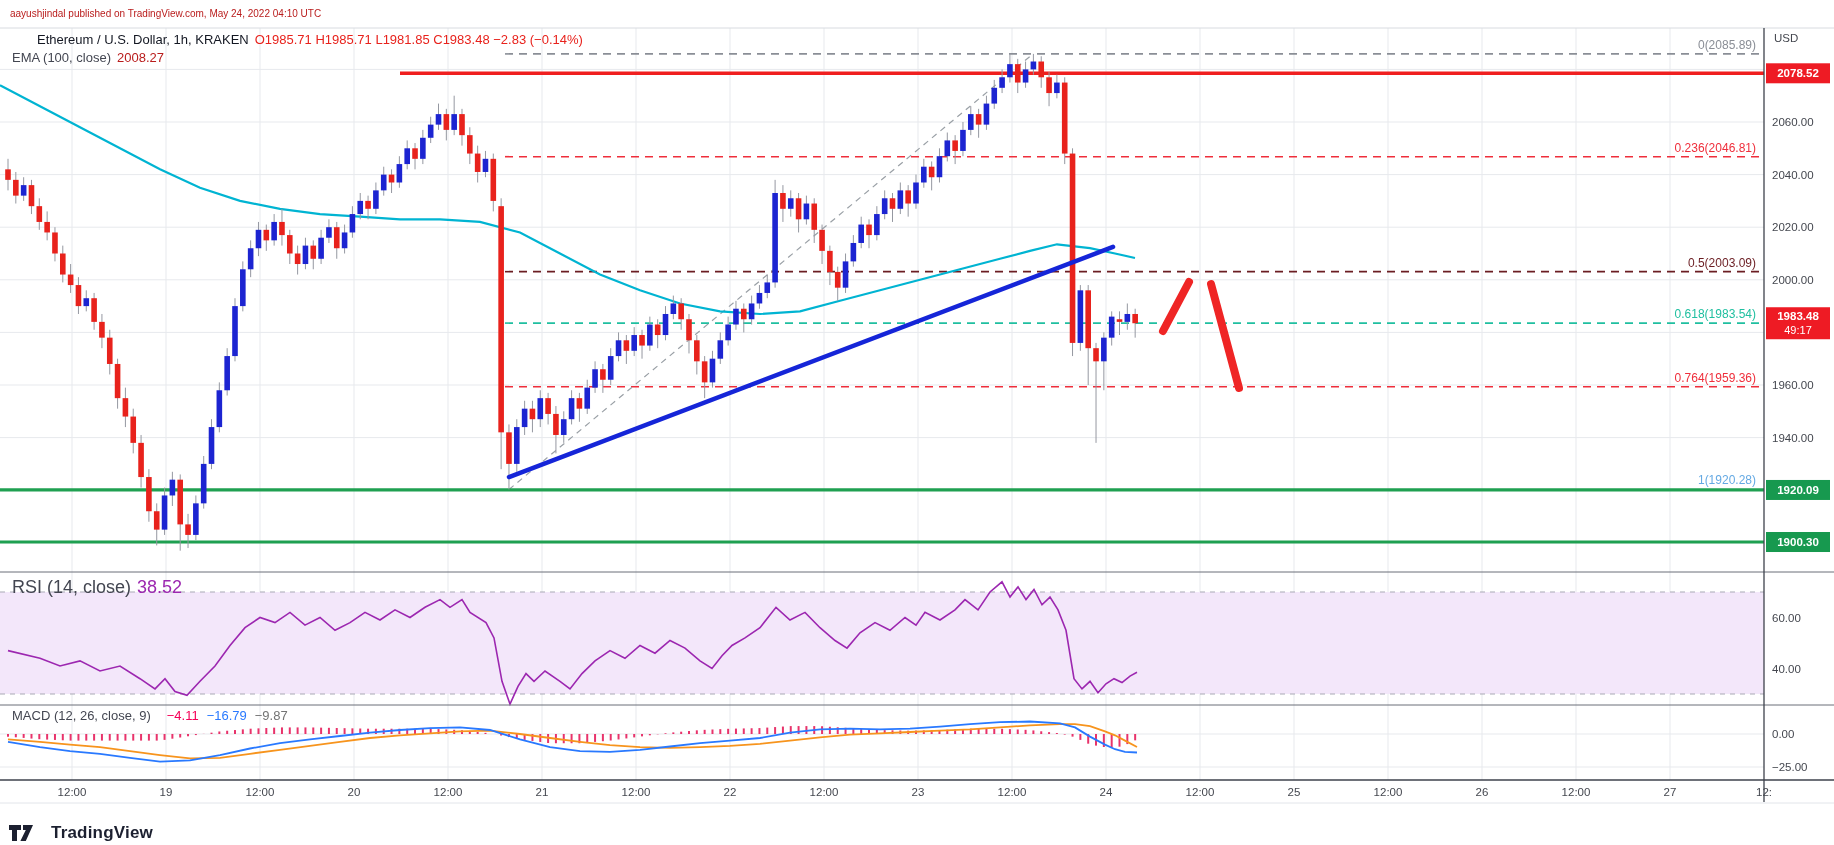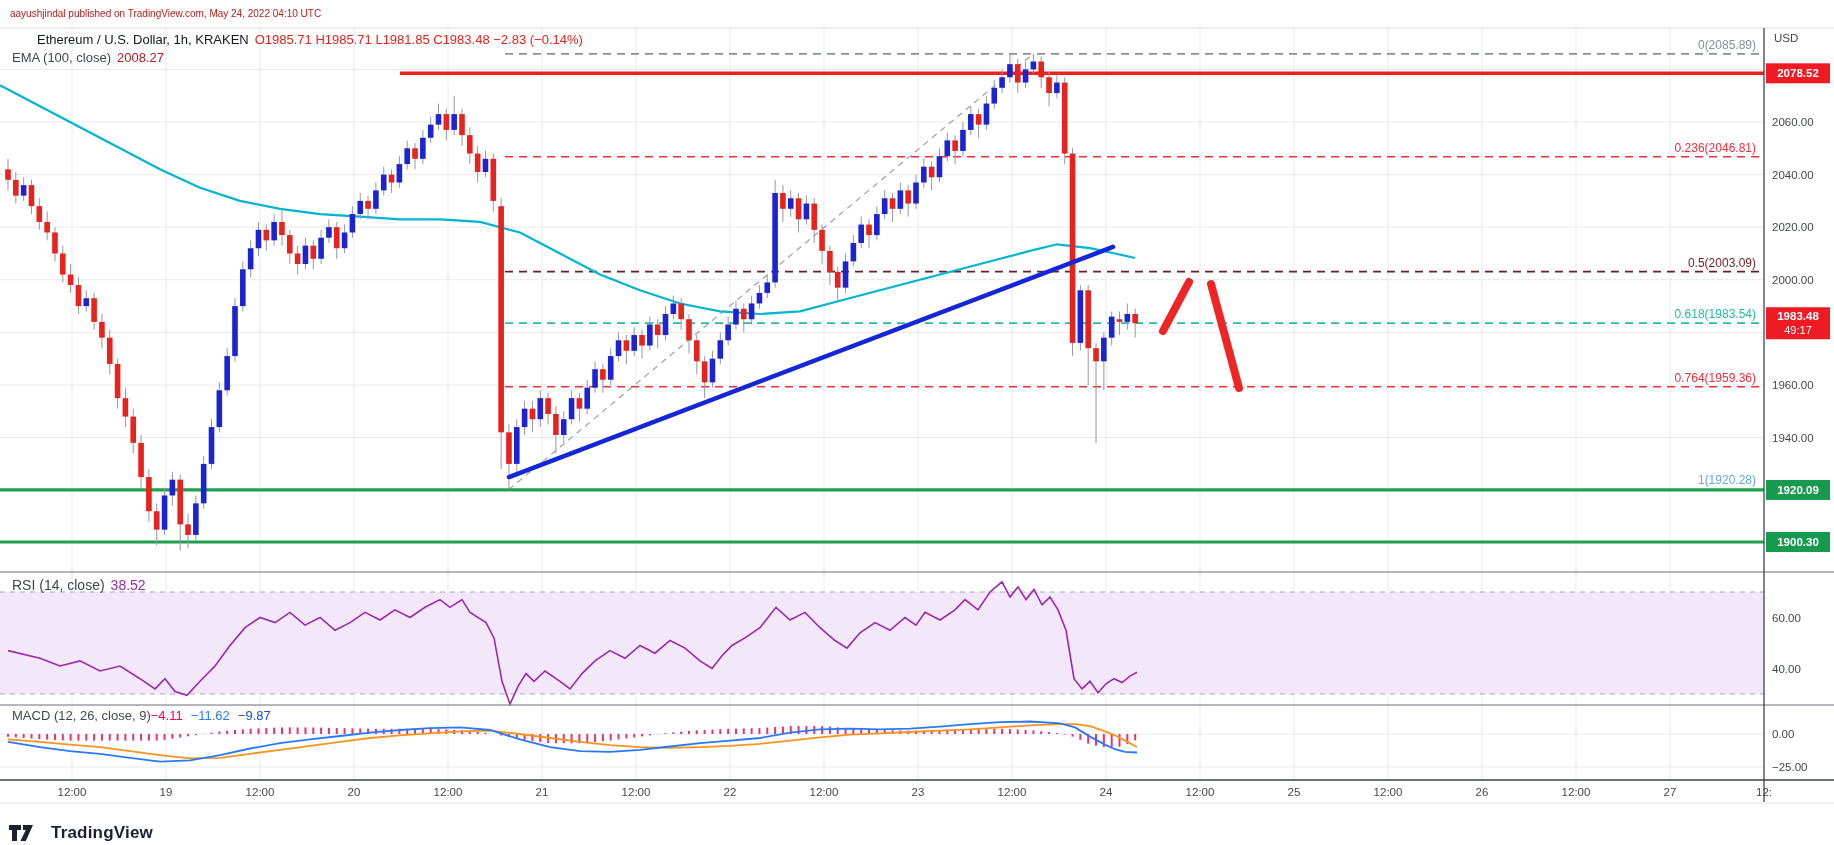--- a/index.html
+++ b/index.html
@@ -12,7 +12,7 @@
   #legend-main .vals{color:#e8221c;margin-left:6px;}
   #legend-ema{left:12px;top:50px;font-size:13px;color:#434651;}
   #legend-ema .val{color:#b91c1c;margin-left:6px;}
-  #legend-rsi{left:12px;top:577px;font-size:14px;color:#434651;text-align:right;}
+  #legend-rsi{left:12px;top:577px;font-size:18px;color:#434651;text-align:right;}
   #legend-rsi .val{color:#9c27b0;margin-left:6px;}
   #legend-macd{left:12px;top:708px;font-size:13px;color:#434651;}
   #legend-macd .v1{color:#f50057;margin-left:0;}

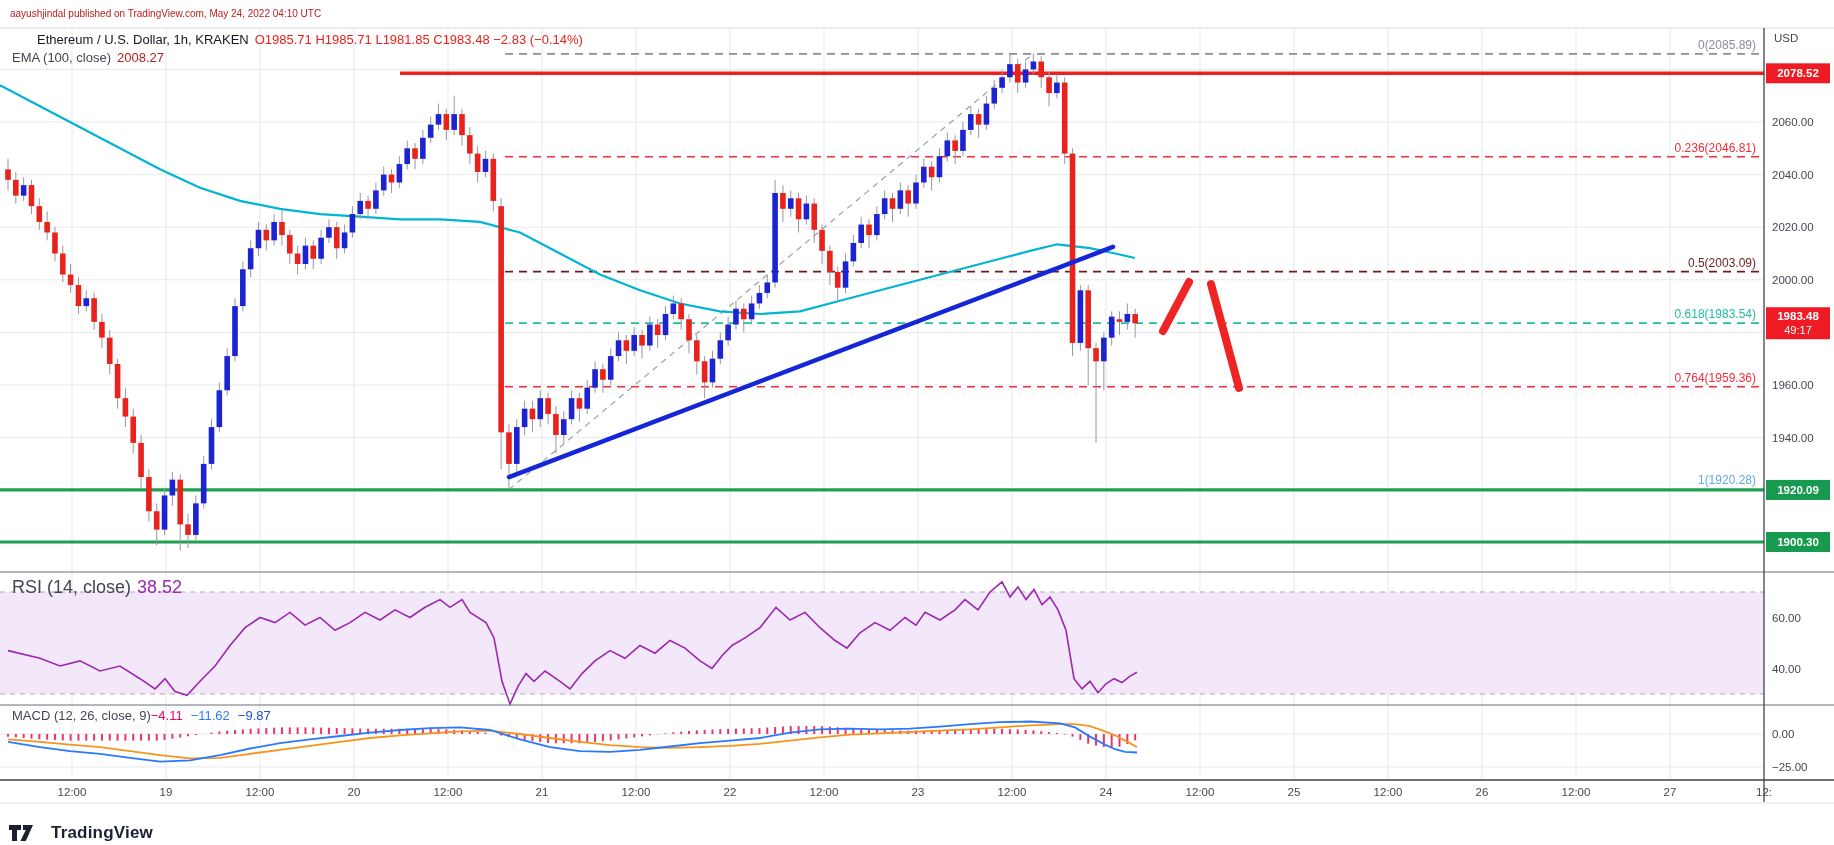--- a/index.html
+++ b/index.html
@@ -15,7 +15,7 @@
   #legend-rsi{left:12px;top:577px;font-size:18px;color:#434651;text-align:right;}
   #legend-rsi .val{color:#9c27b0;margin-left:6px;}
   #legend-macd{left:12px;top:708px;font-size:13px;color:#434651;}
-  #legend-macd .v1{color:#f50057;margin-left:0;}
+  #legend-macd .v1{color:#f50057;margin-left:16px;}
   #legend-macd .v2{color:#2979ff;margin-left:8px;}
   #legend-macd .v3{color:#1d4ed8;margin-left:8px;}
   #logo{left:8px;top:810px;display:flex;align-items:center;gap:17px;cursor:pointer;margin-top:12px;}

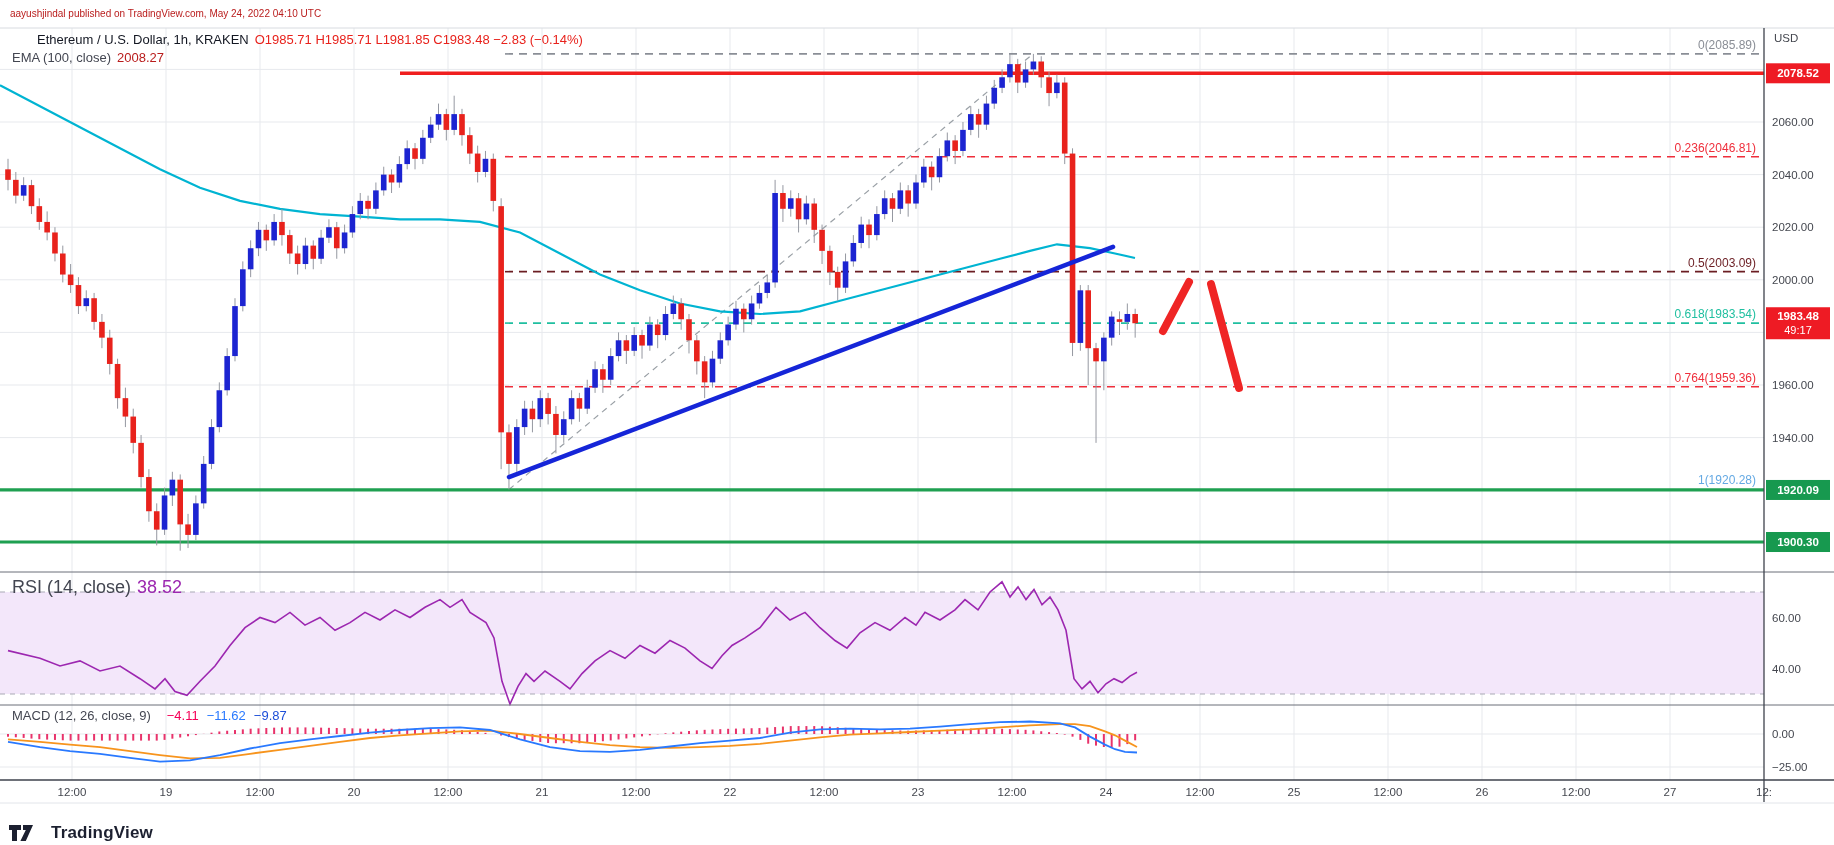--- a/index.html
+++ b/index.html
@@ -612,7 +612,7 @@
   </div>
 
   <div id="legend-macd" class="overlay">
-    <span>MACD (12, 26, close, 9)</span><span class="v1">−4.11</span><span class="v2">−11.62</span><span class="v3">−9.87</span>
+    <span>MACD (12, 26, close, 9)</span><span class="v1">−4.11</span><span class="v2">−16.79</span><span class="v3">−9.87</span>
   </div>
 
   <div id="logo" class="overlay">

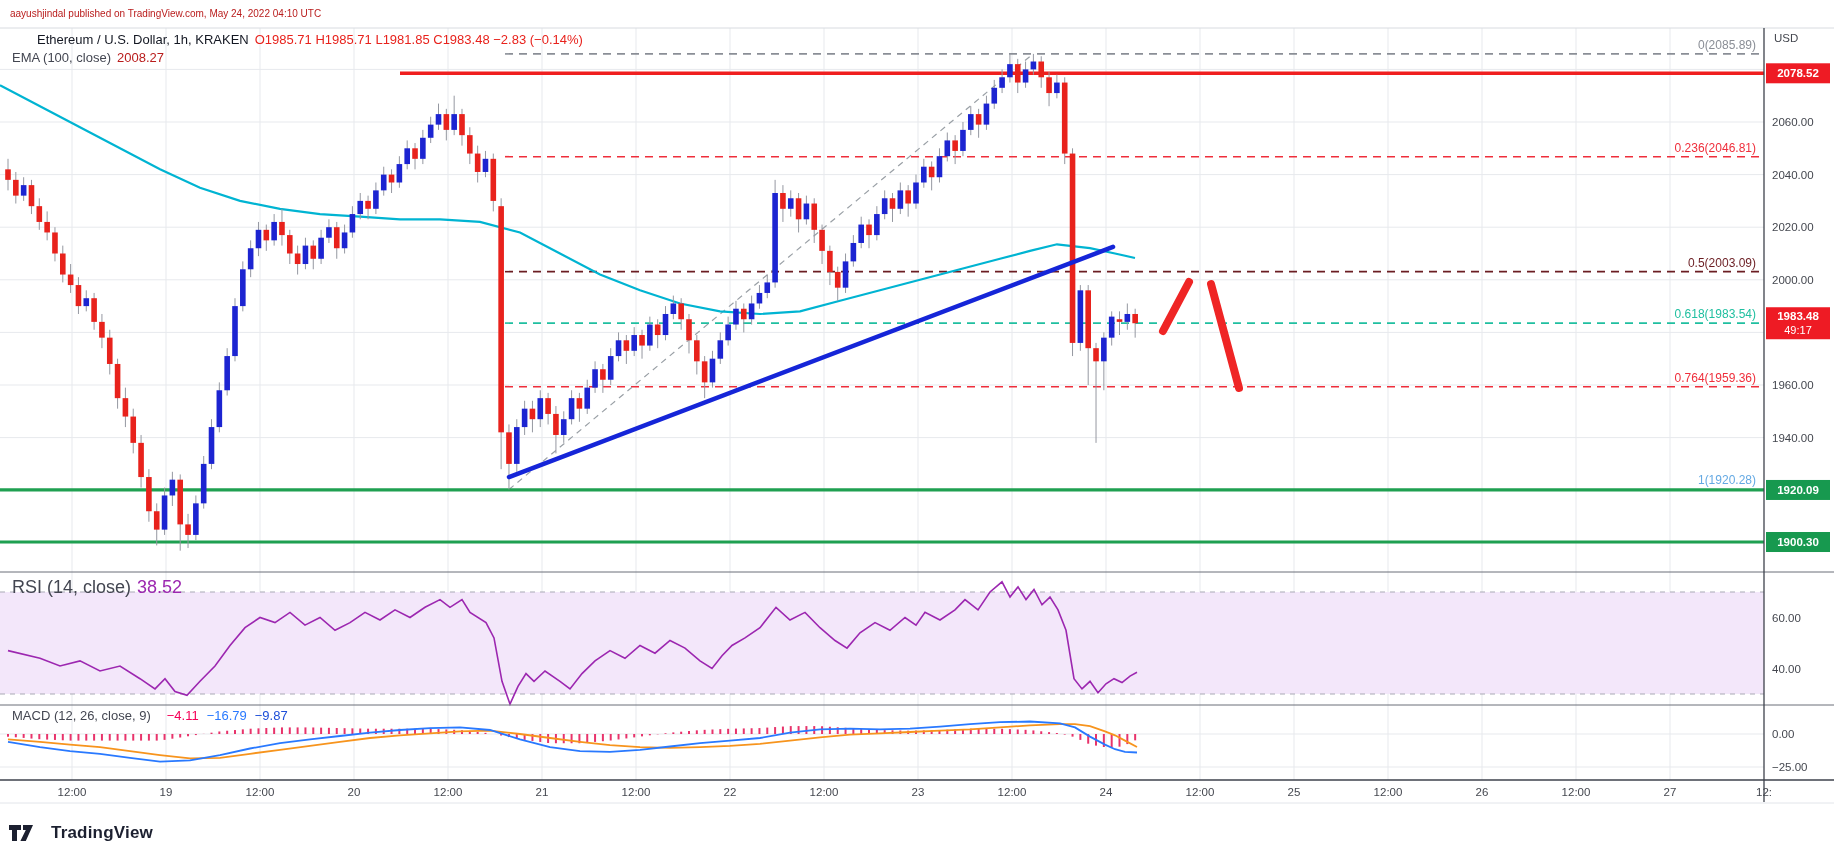--- a/index.html
+++ b/index.html
@@ -17,7 +17,7 @@
   #legend-macd{left:12px;top:708px;font-size:13px;color:#434651;}
   #legend-macd .v1{color:#f50057;margin-left:16px;}
   #legend-macd .v2{color:#2979ff;margin-left:8px;}
-  #legend-macd .v3{color:#1d4ed8;margin-left:8px;}
+  #legend-macd .v3{color:#737373;margin-left:8px;}
   #logo{left:8px;top:810px;display:flex;align-items:center;gap:17px;cursor:pointer;margin-top:12px;}
   #logo .logo-text{font-size:17px;font-weight:600;color:#1c2030;letter-spacing:.2px;}
 </style>

